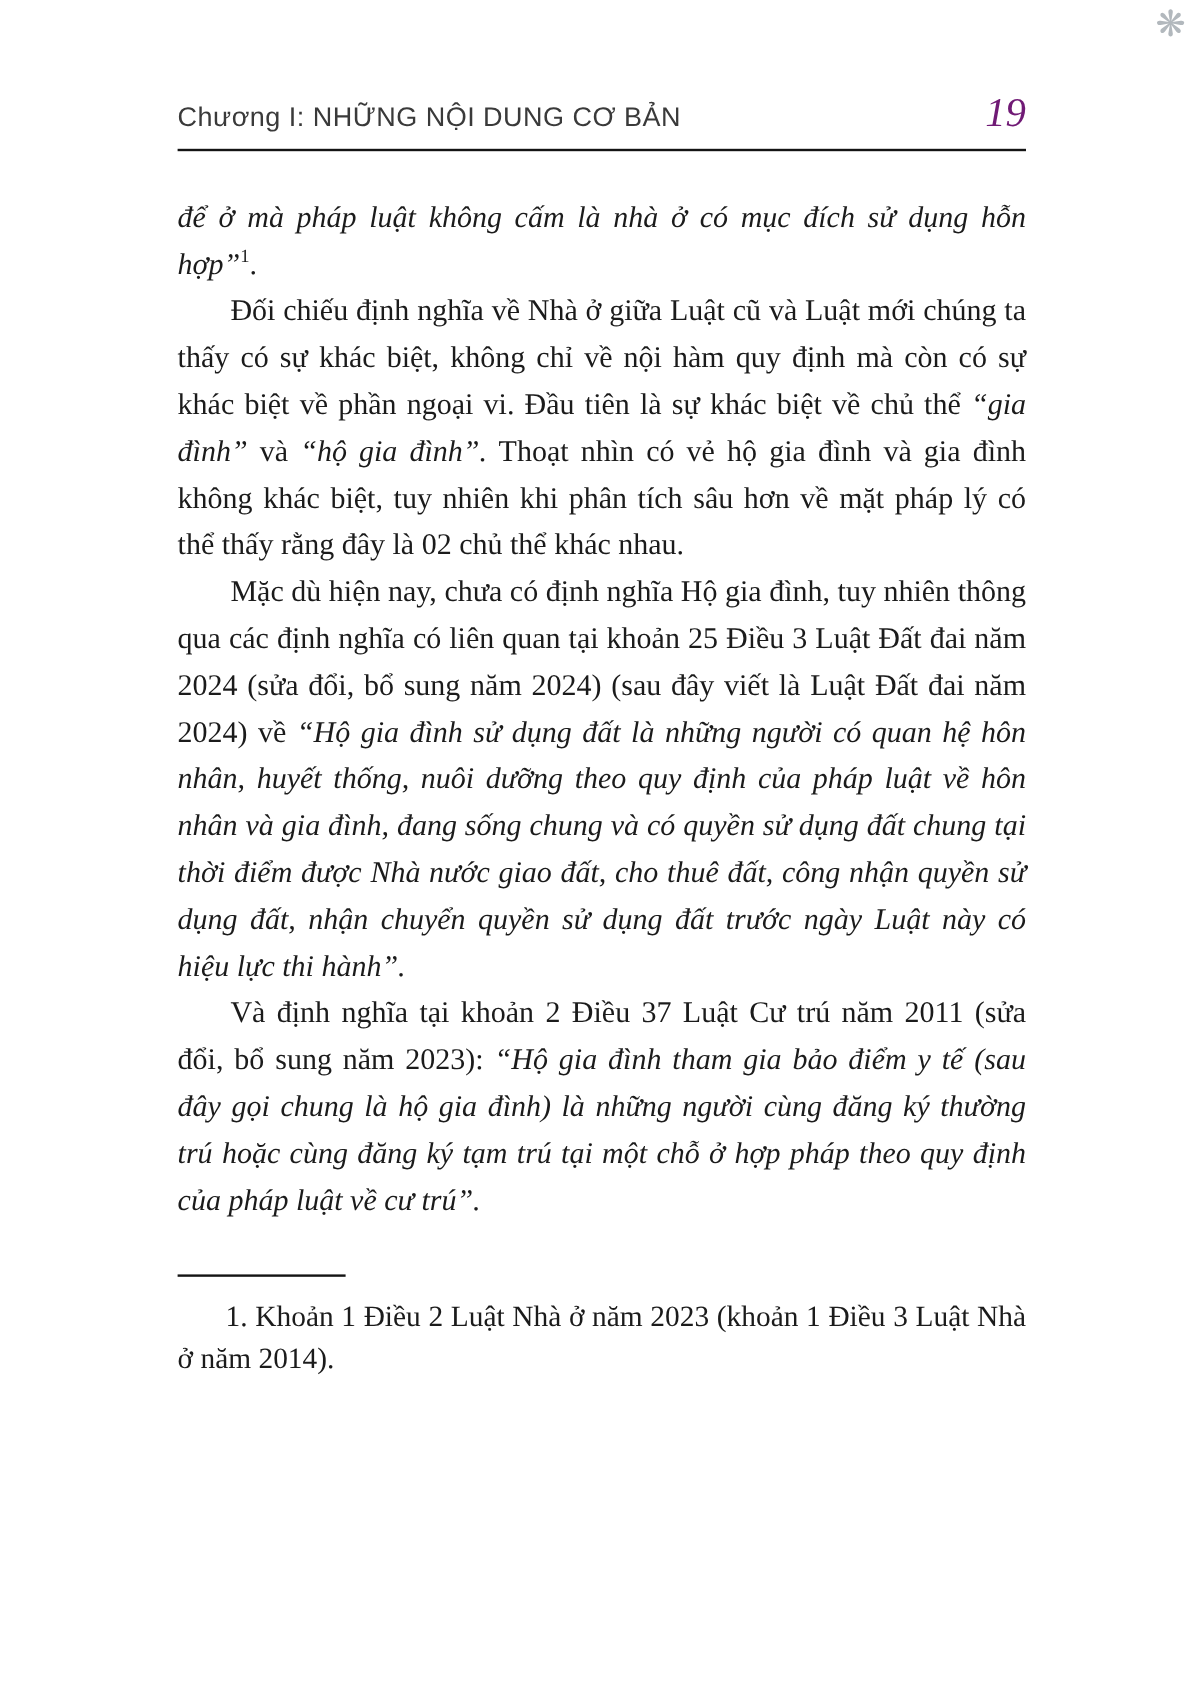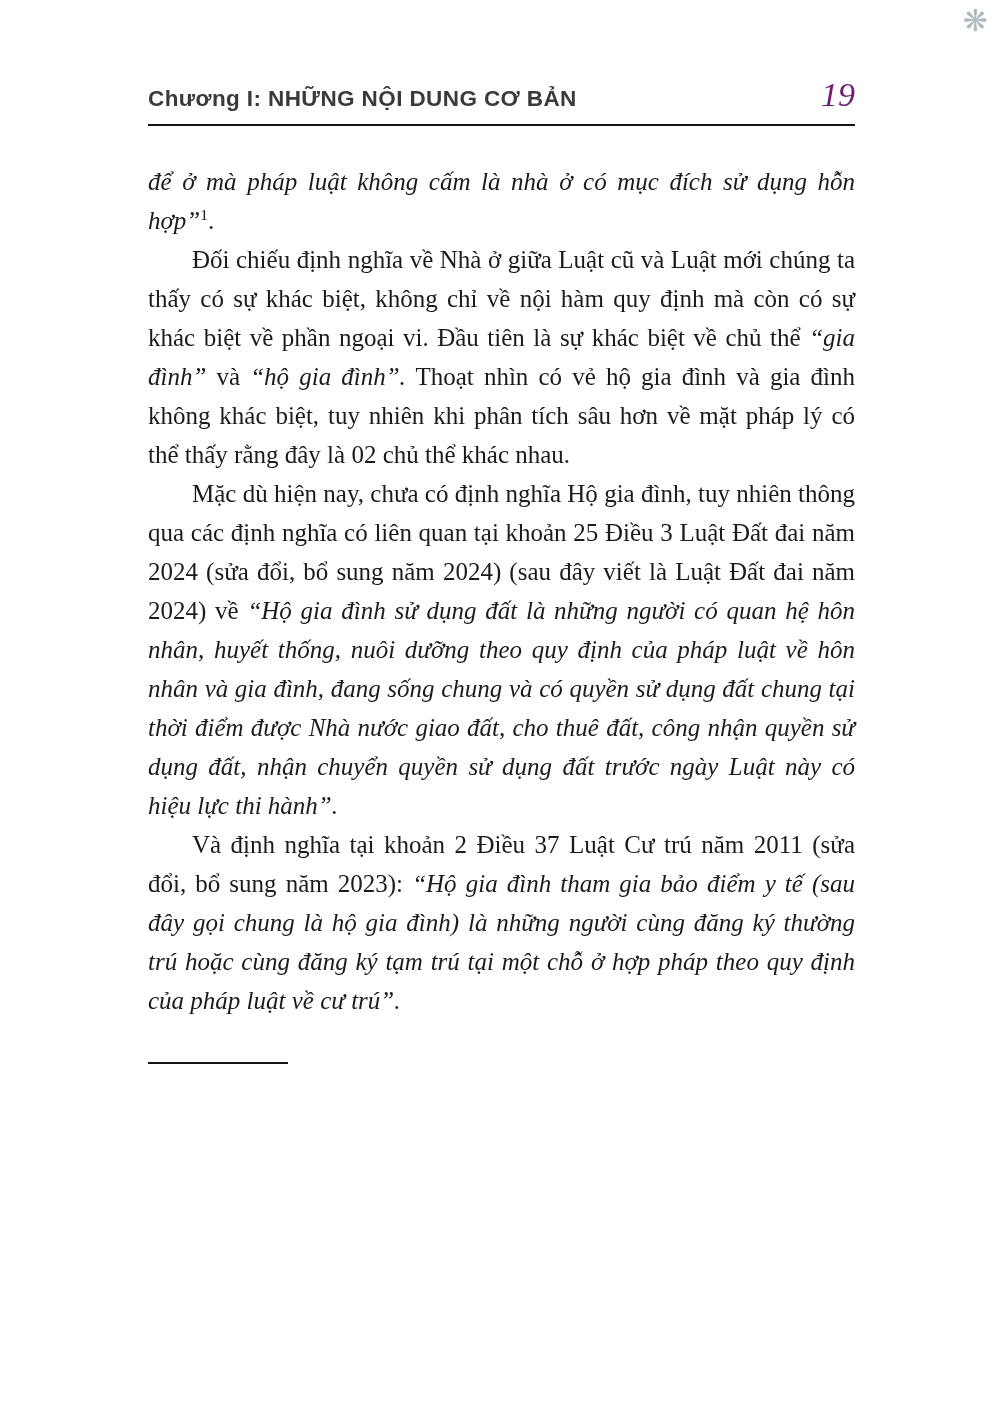--- a/index.html
+++ b/index.html
@@ -32,7 +32,7 @@
   }
   .chapter {
     font-family: "Liberation Sans", sans-serif;
-    font-weight: 700;
+    font-weight: 400;
     font-size: 22.5px;
     letter-spacing: 0.4px;
     color: #3a3a3a;

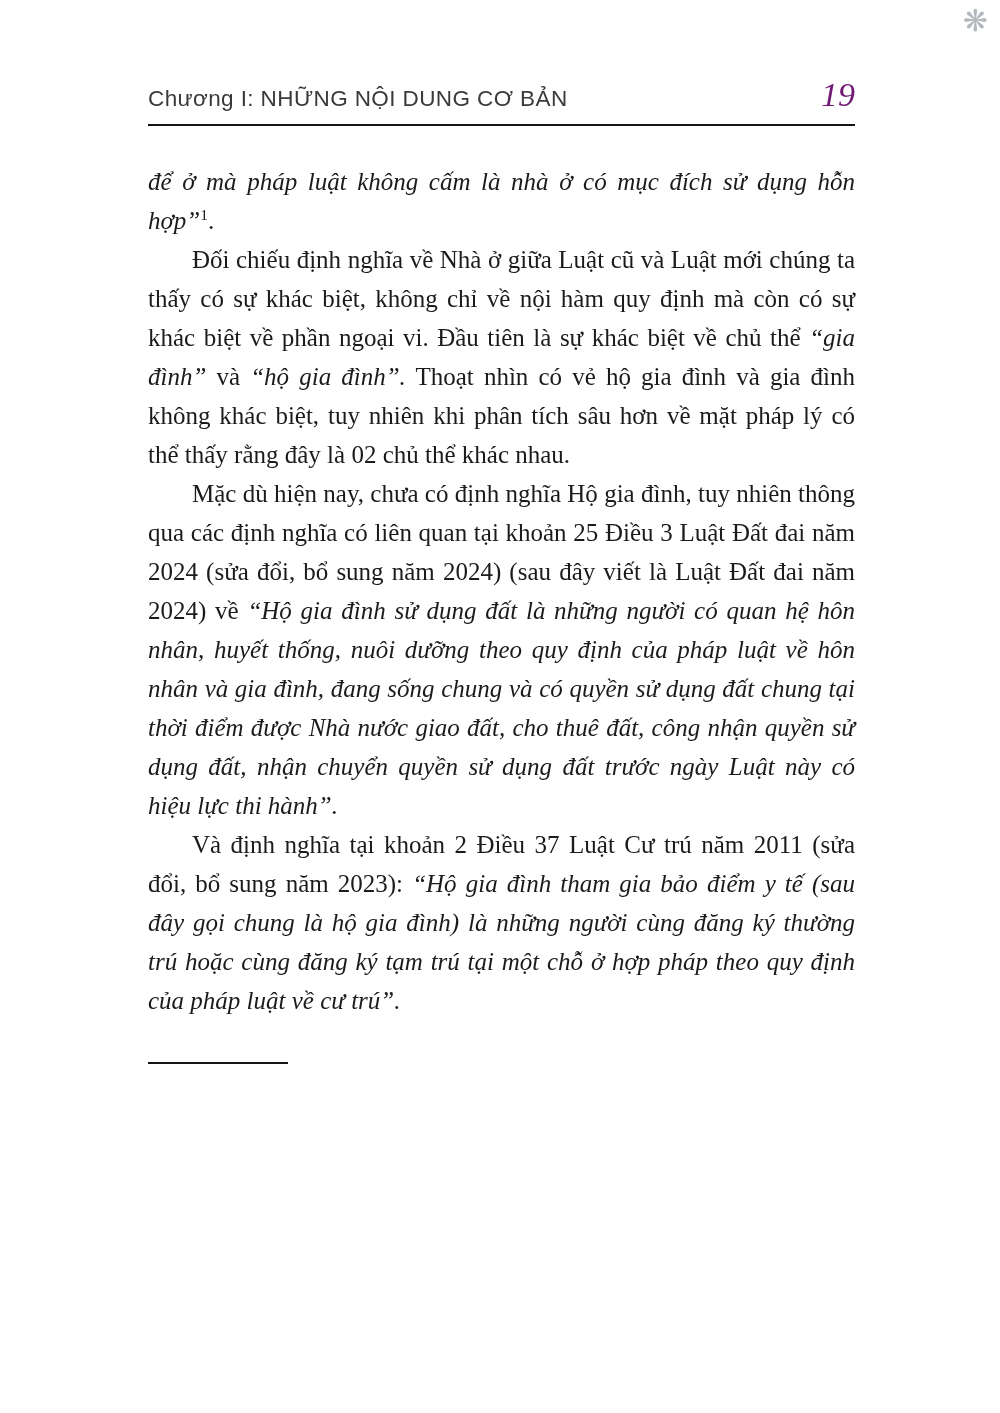--- a/index.html
+++ b/index.html
@@ -100,6 +100,7 @@
 
   <div class="footnote-sep"></div>
 
+  <div class="footnote">1. Khoản 1 Điều 2 Luật Nhà ở năm 2023 (khoản 1 Điều 3 Luật Nhà ở năm 2014).</div>
 
 </div>
 

